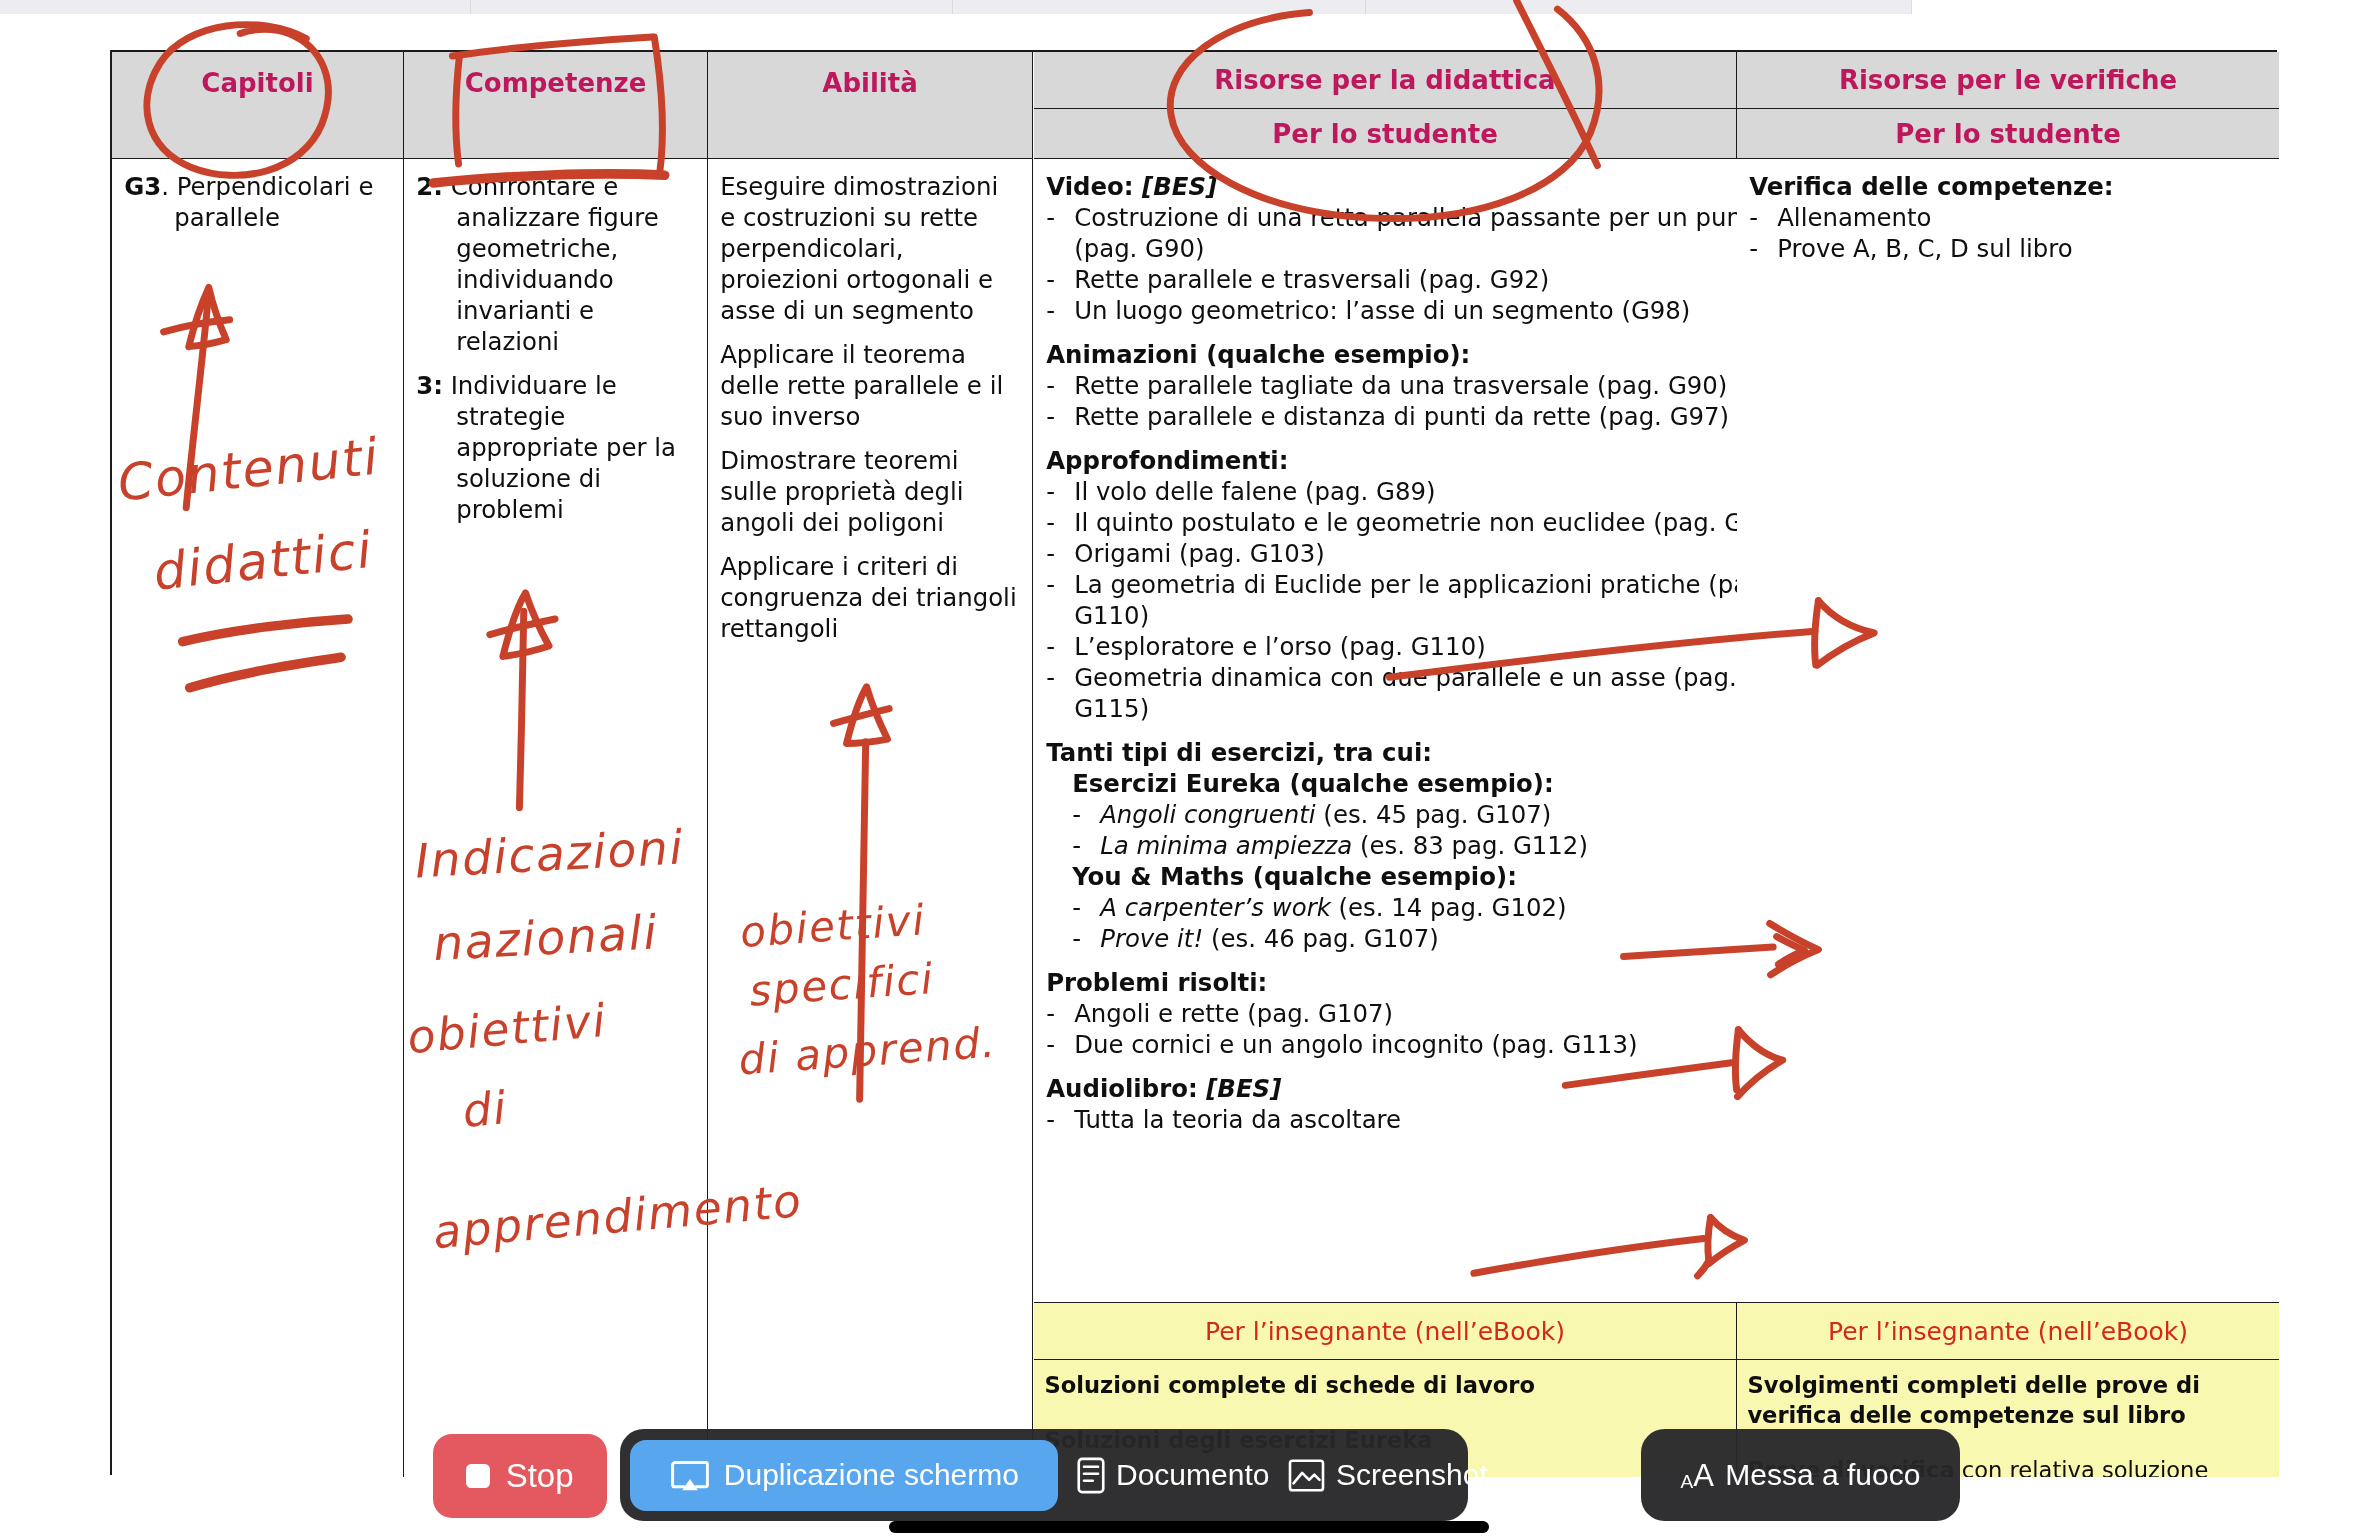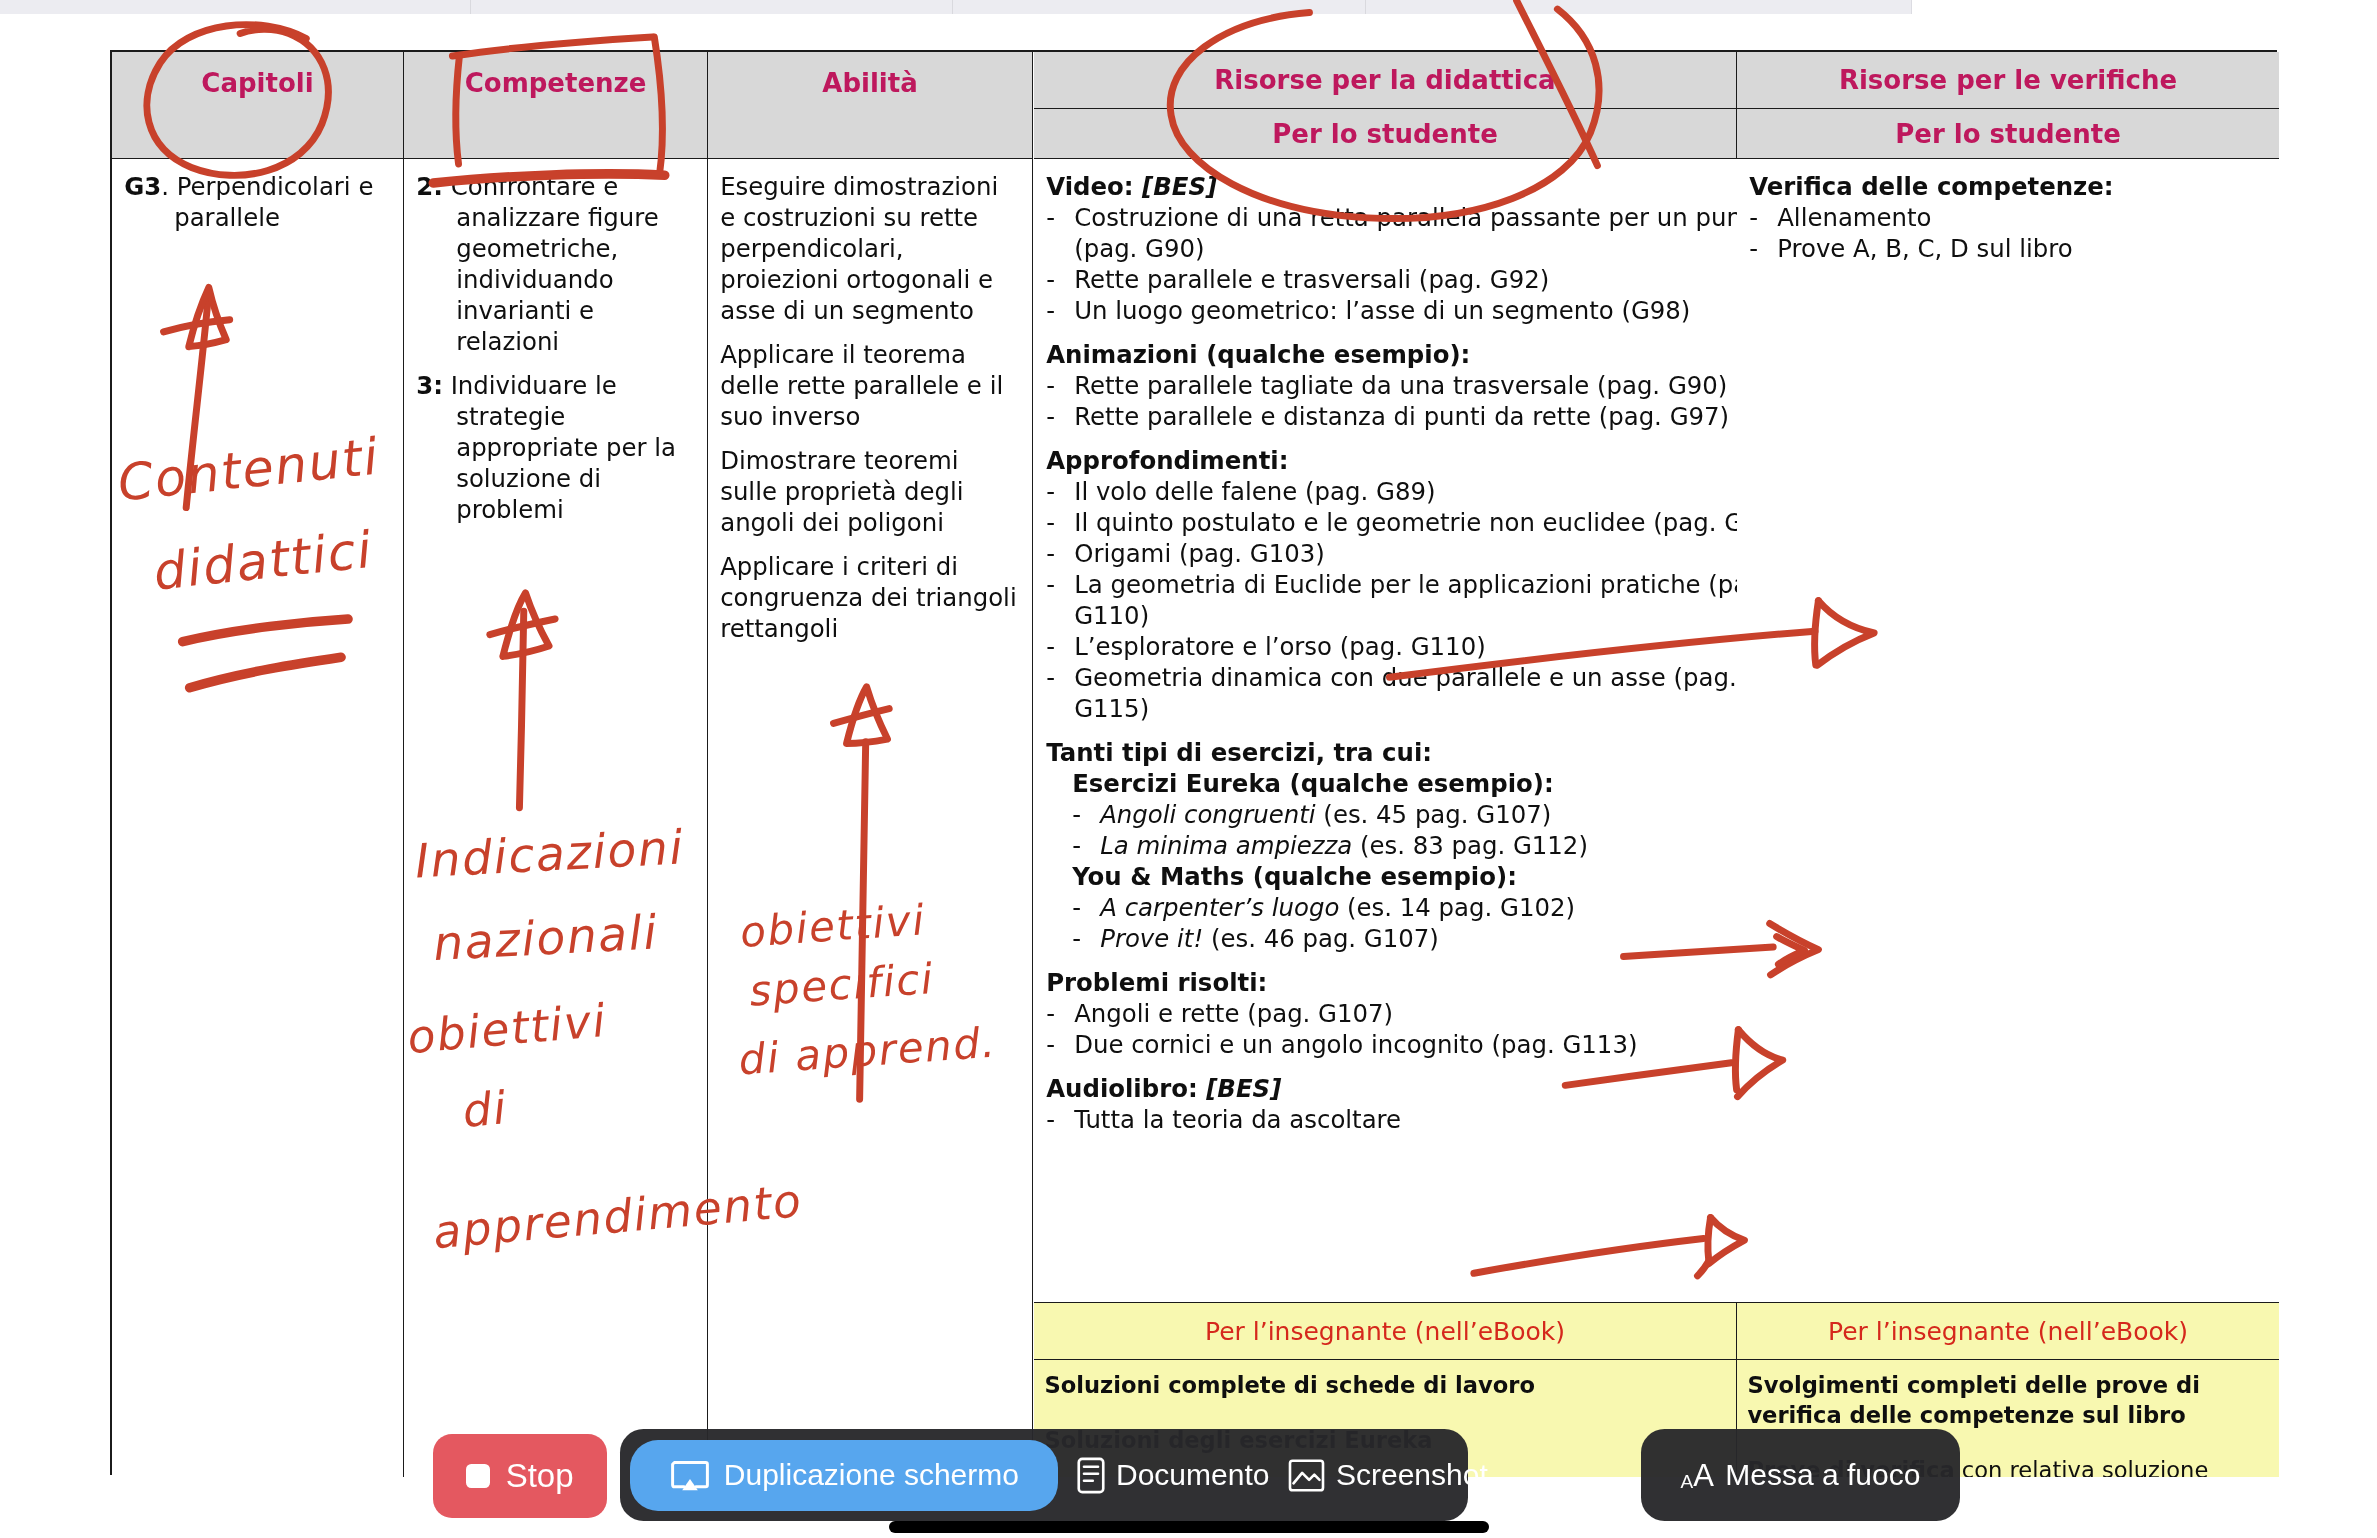--- a/index.html
+++ b/index.html
@@ -179,7 +179,7 @@
       </div>
       <div class="tl ind1 bul">
         <span class="dash">-</span>
-        <span class="runs"><span class="ita">A carpenter’s luogo</span><span> (es. 14 pag. G102)</span></span>
+        <span class="runs"><span class="ita">A carpenter’s work</span><span> (es. 14 pag. G102)</span></span>
       </div>
       <div class="tl ind1 bul">
         <span class="dash">-</span>

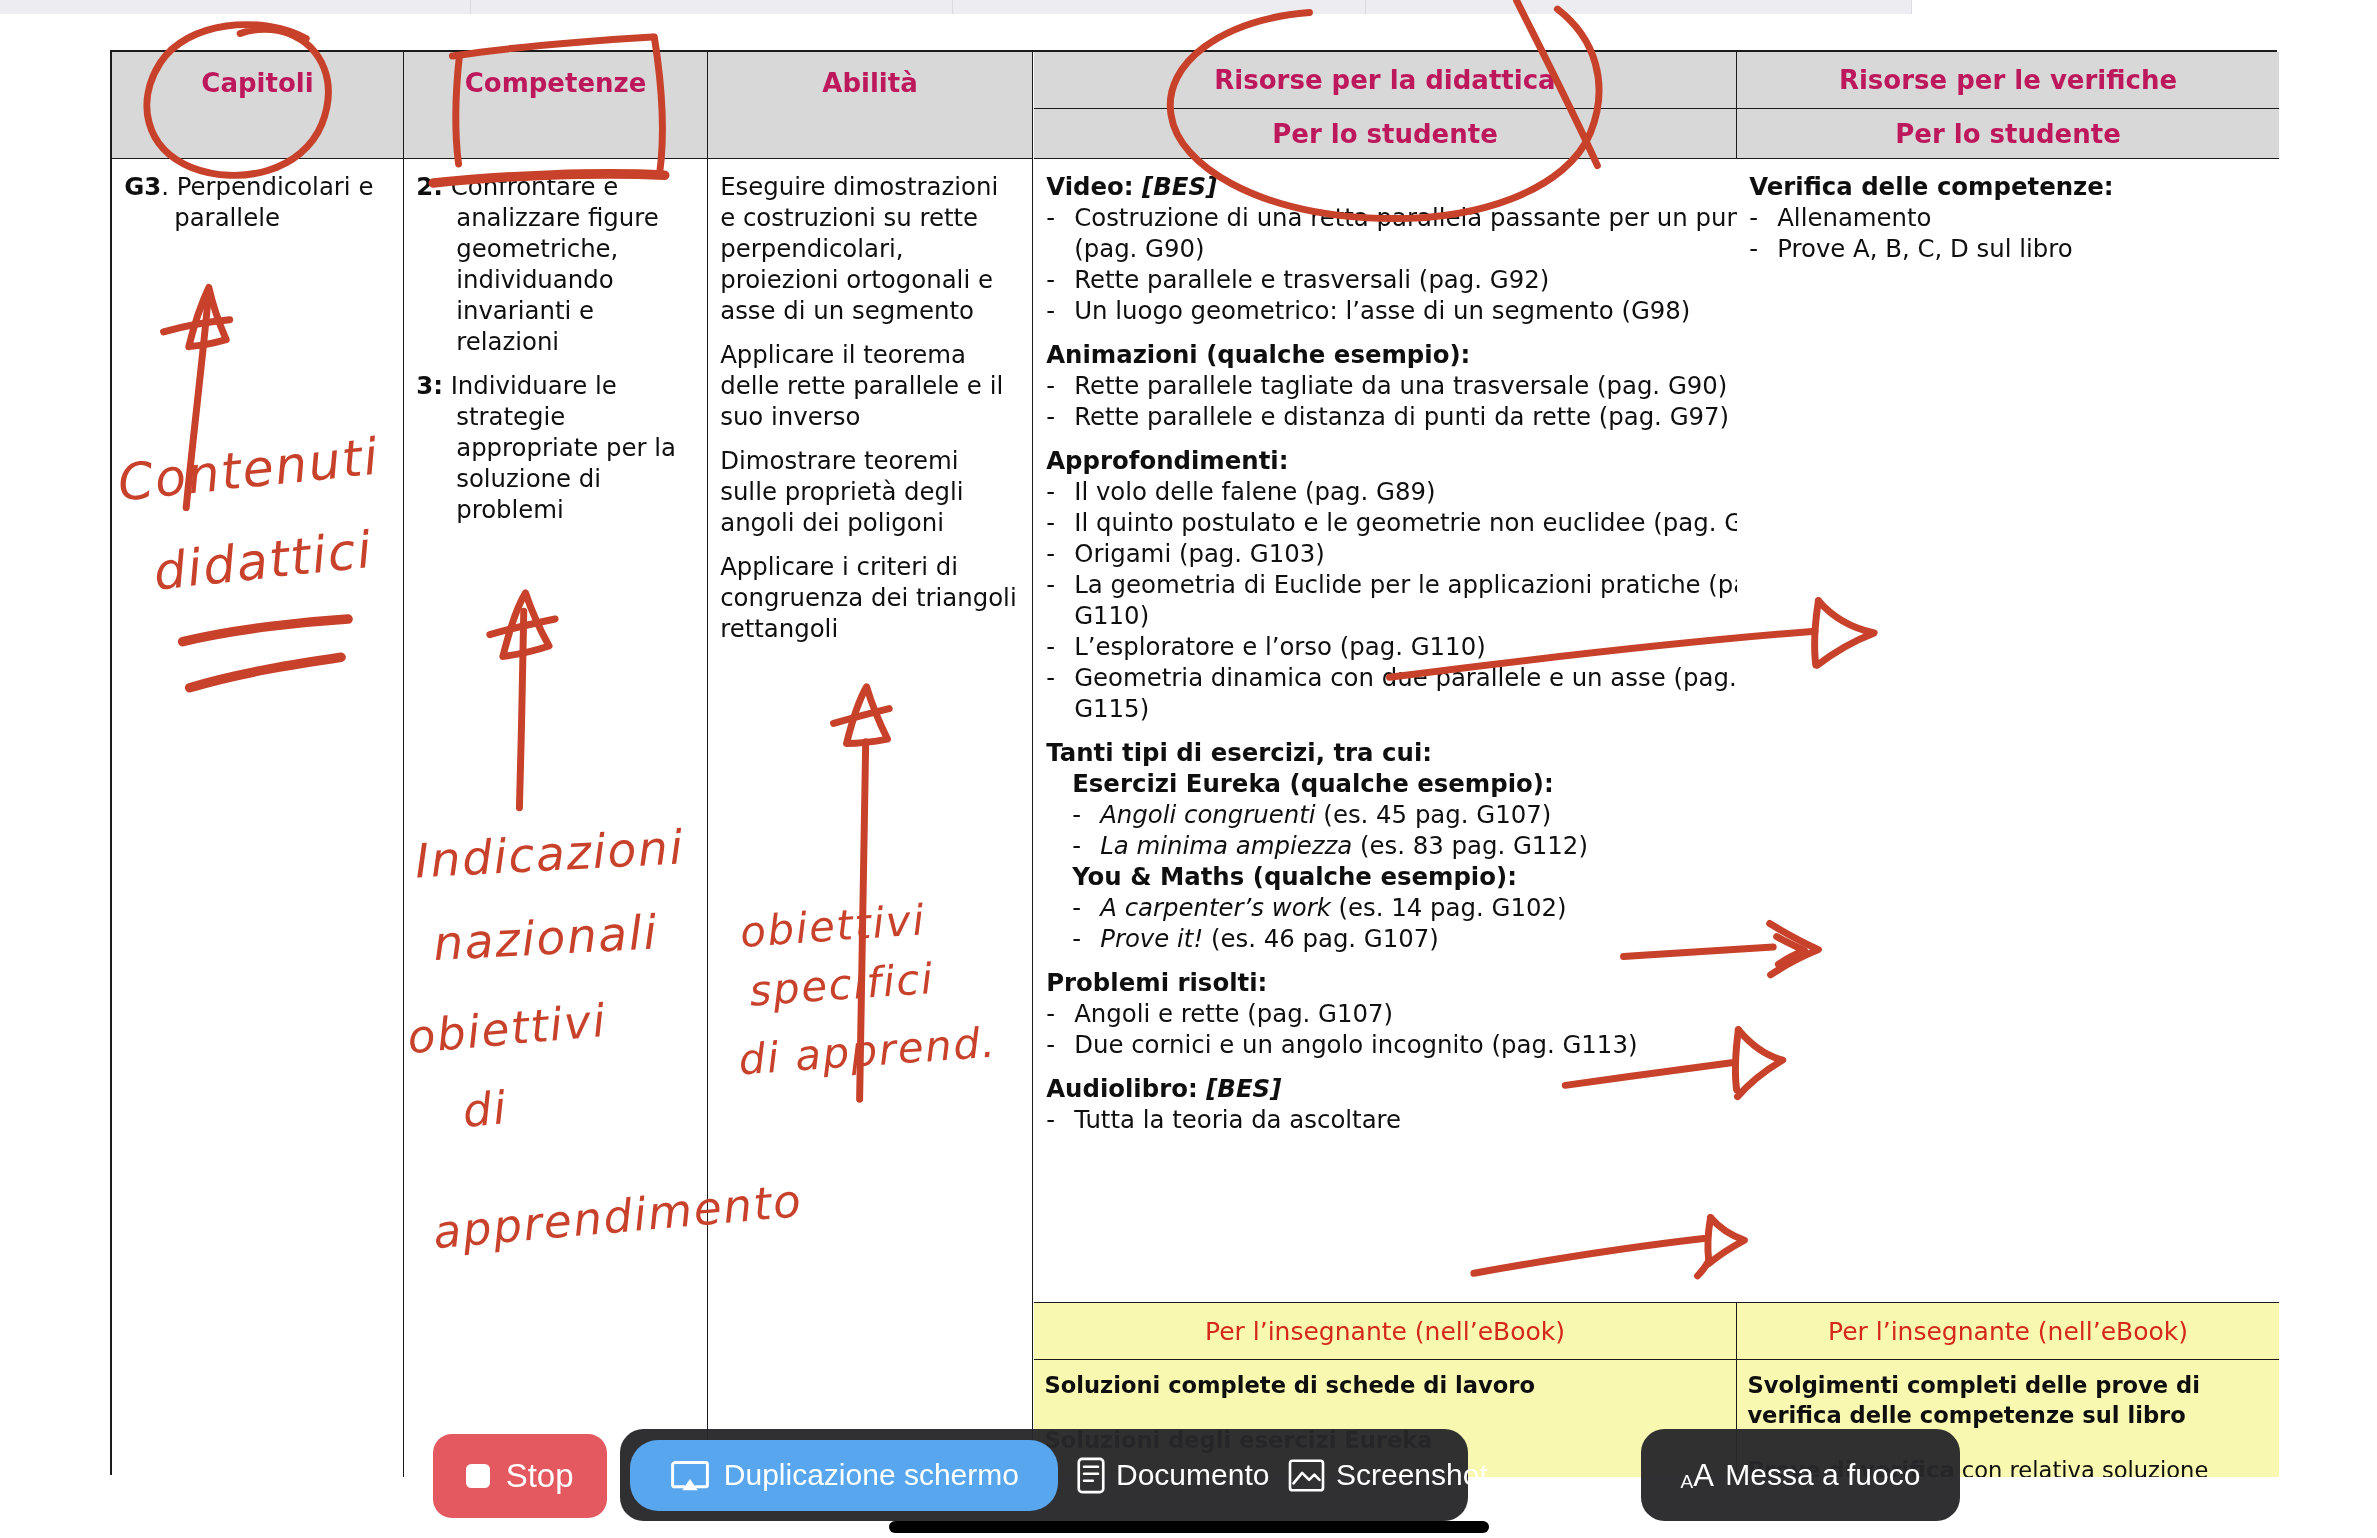--- a/index.html
+++ b/index.html
@@ -43,7 +43,7 @@
   #stop-icon{width:23.5px;height:23.5px;background:#fff;border-radius:5.2px;}
   #pill1{left:620px;top:1429px;width:848px;height:92px;border-radius:23.5px;background:rgba(40,40,43,0.96);
          display:flex;align-items:center;gap:18.3px;padding:0 19px 0 10.4px;box-sizing:border-box;}
-  #mirror-btn{width:428px;height:71px;flex:0 0 428px;border-radius:28px;background:#57a6ee;
+  #mirror-btn{width:428px;height:71px;flex:0 0 428px;border-radius:16px;background:#57a6ee;
               display:flex;align-items:center;justify-content:center;gap:14px;font-size:30px;}
   .tb-item{display:flex;align-items:center;gap:11.3px;font-size:30px;white-space:nowrap;}
   #pill2{left:1641px;top:1429px;width:319px;height:92px;border-radius:23.5px;background:rgba(40,40,43,0.96);

